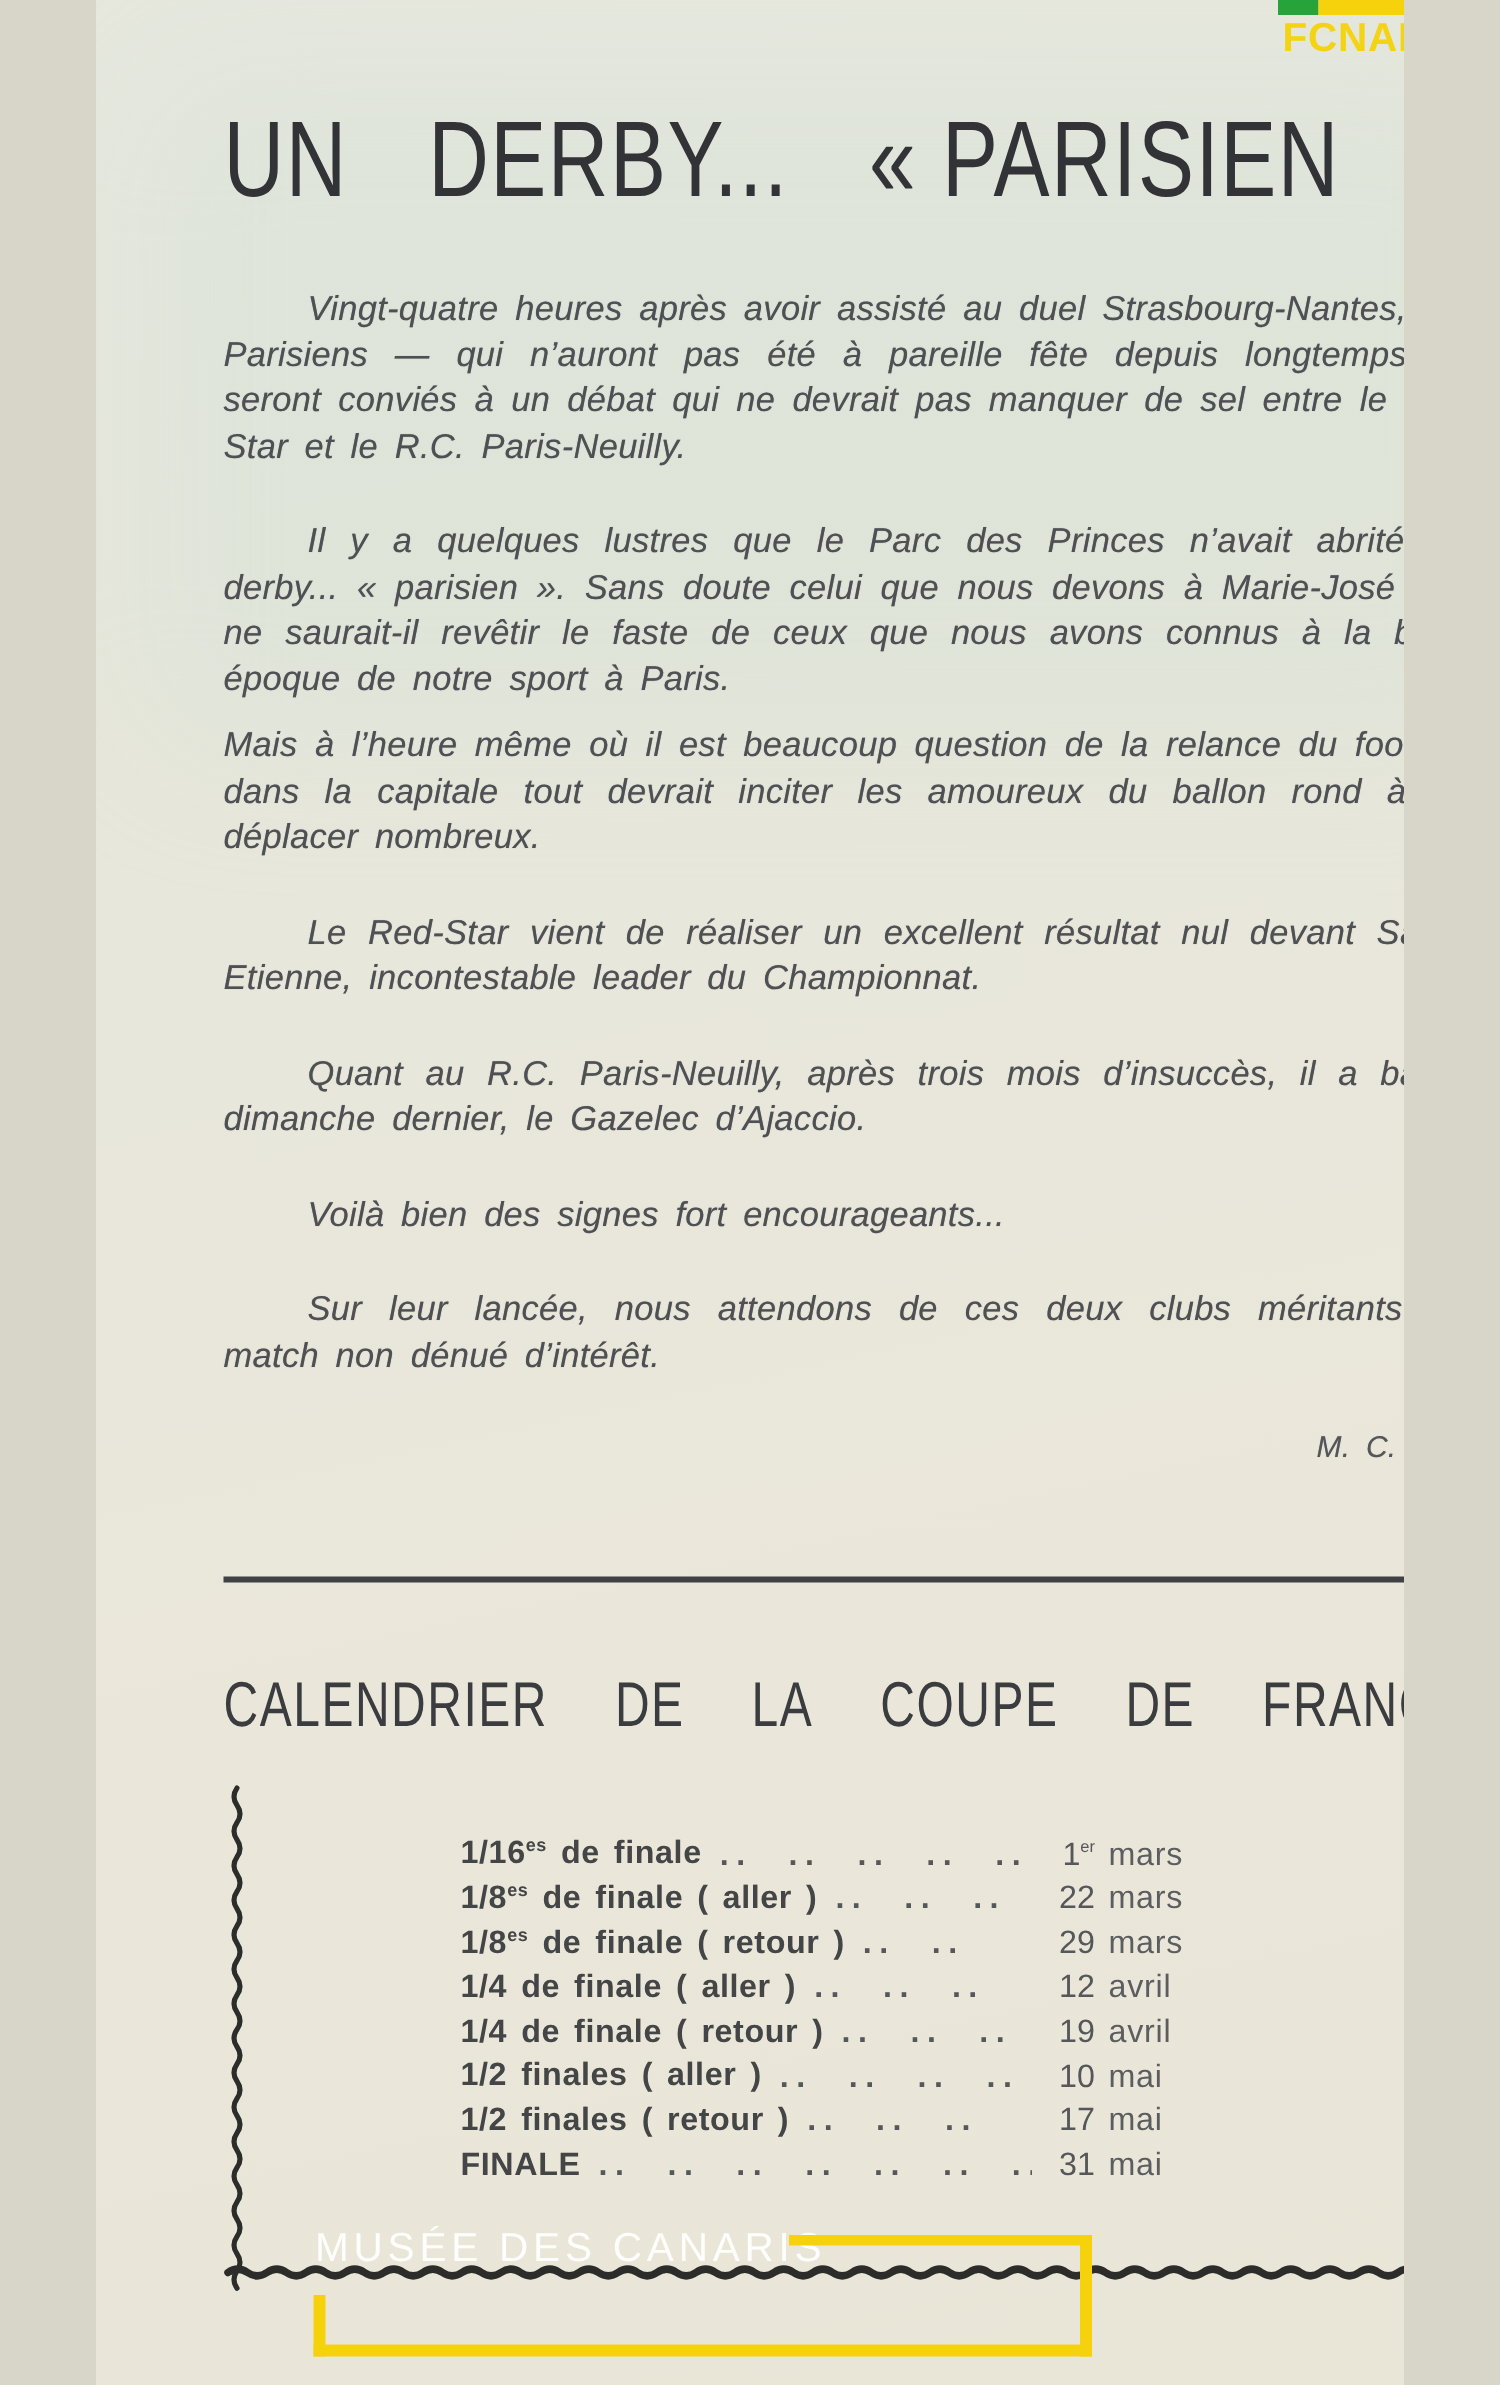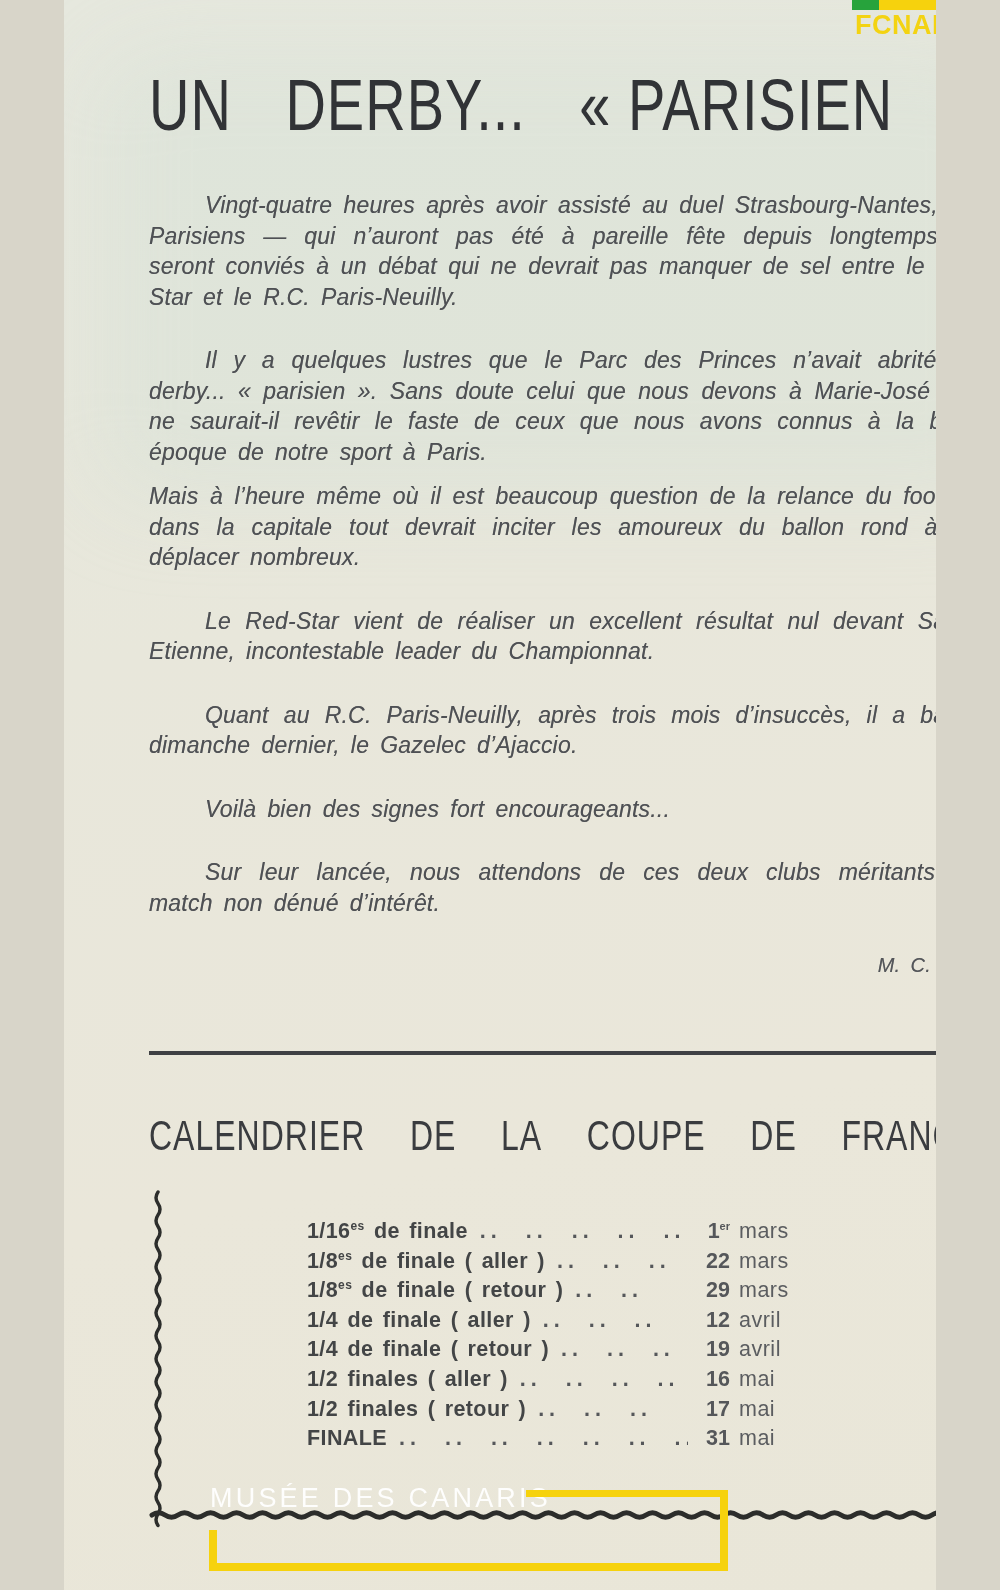--- a/index.html
+++ b/index.html
@@ -60,7 +60,7 @@
   svg.wave path{fill:none;stroke:#2c2d2b;stroke-linecap:round;}
   
   .cal-rows{position:absolute;left:243px;top:1219px;width:502px;}
-  .cal-row{display:flex;align-items:flex-start;height:29.6px;font-size:21.5px;white-space:nowrap;}
+  .cal-row{display:flex;align-items:flex-end;height:29.6px;font-size:21.5px;white-space:nowrap;}
   .cal-label{font-weight:bold;color:#434546;letter-spacing:.4px;word-spacing:3px;}
   .cal-label sup{font-size:12px;font-weight:bold;}
   .cal-leader{

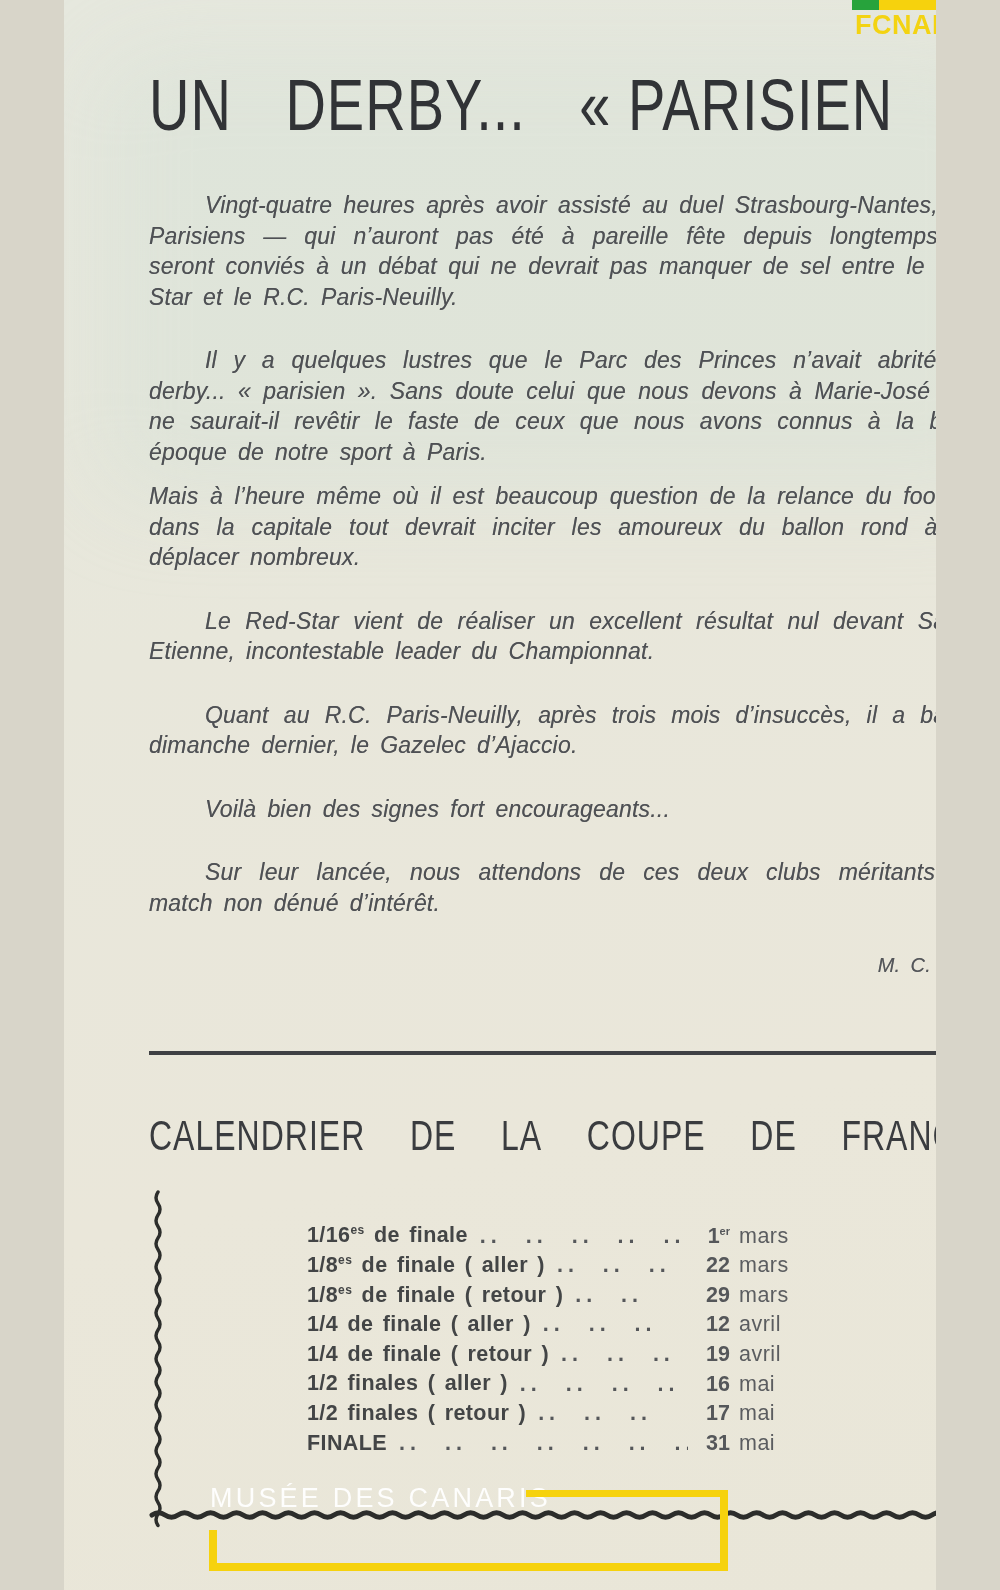--- a/index.html
+++ b/index.html
@@ -67,7 +67,7 @@
     flex:1;overflow:hidden;margin:0 6px 0 12px;
     color:#55575a;font-weight:bold;letter-spacing:5px;word-spacing:13px;
   }
-  .cal-day{width:36px;text-align:right;color:#55575a;font-weight:bold;}
+  .cal-day{width:36px;text-align:right;color:#55575a;font-weight:normal;}
   .cal-day sup{font-size:11px;}
   .cal-month{width:70px;margin-left:9px;color:#5b5d60;letter-spacing:.5px;}
   

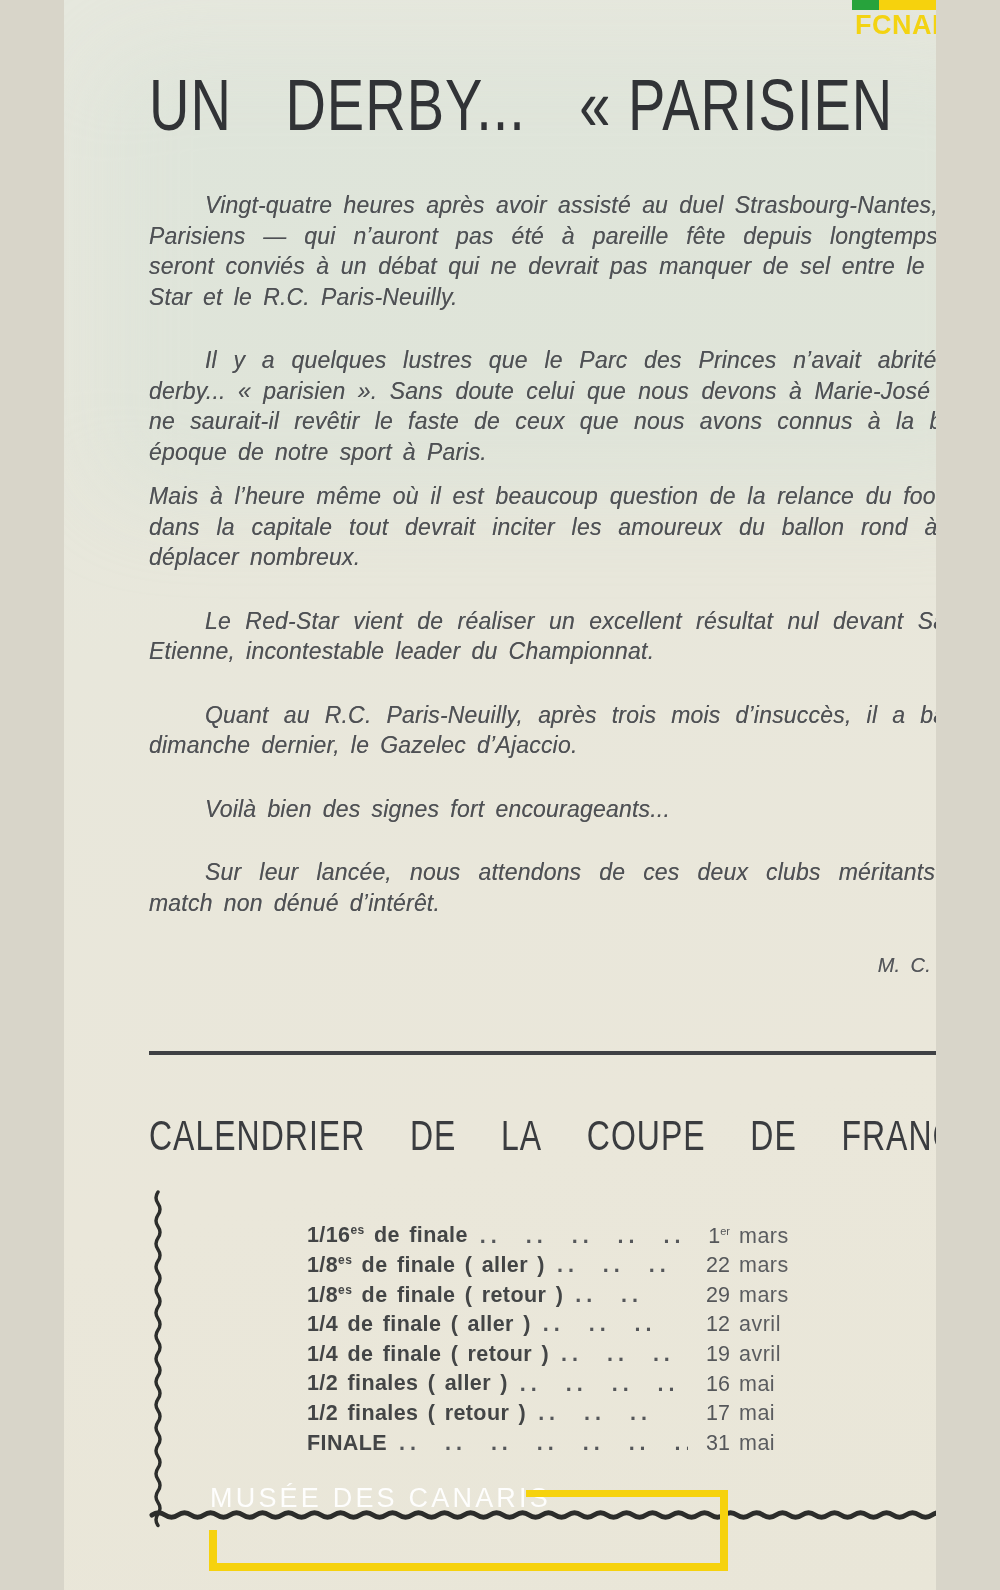--- a/index.html
+++ b/index.html
@@ -170,7 +170,7 @@
     <div class="cal-row">
       <span class="cal-label"><span>1/2</span><sup></sup><span> finales ( aller )</span></span>
       <span class="cal-leader">.. .. .. ..</span>
-      <span class="cal-day"><span>16</span><sup></sup></span>
+      <span class="cal-day"><span>10</span><sup></sup></span>
       <span class="cal-month">mai</span>
     </div>
     <div class="cal-row">

